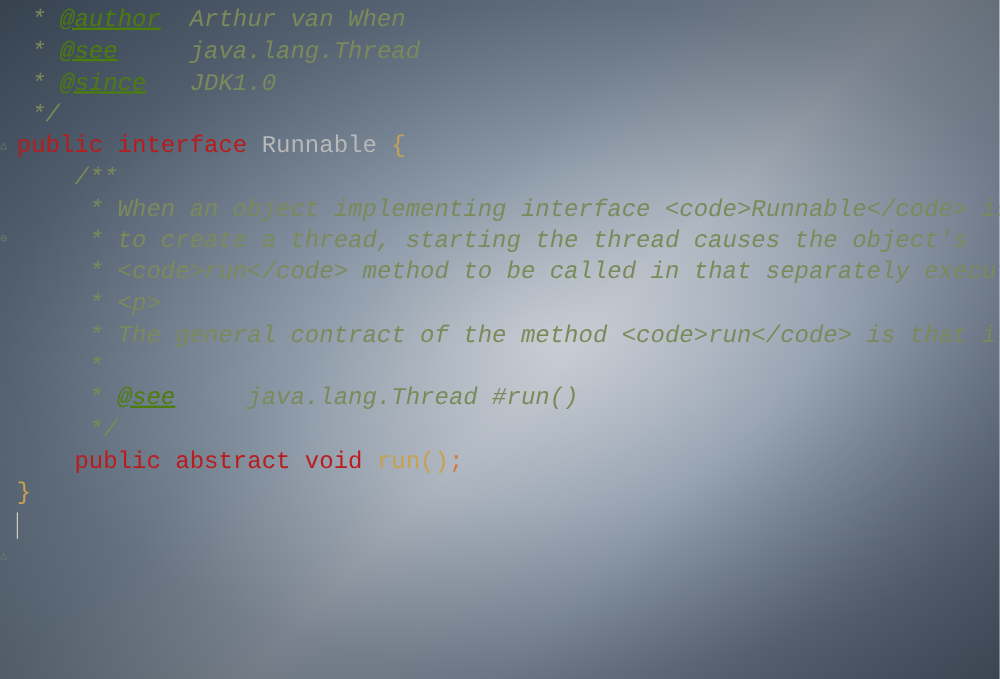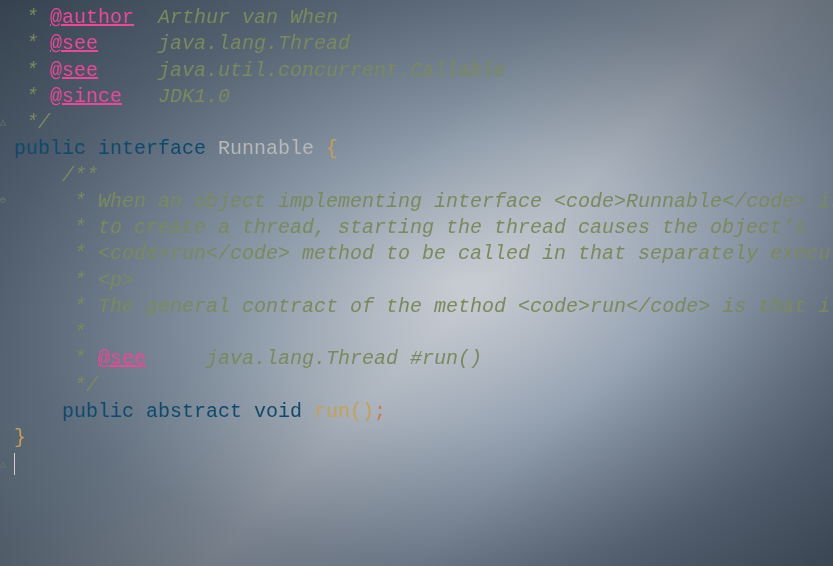--- a/index.html
+++ b/index.html
@@ -40,7 +40,7 @@
   }
   .line { white-space: pre; height: 26.25px; }
   .comment-italic { color: #7a8a5a; font-style: italic; }
-  .doc-tag { color: #ec4899; text-decoration: underline; }
+  .doc-tag { color: #4d7c0f; font-style: italic; text-decoration: underline; }
   .annotation { color: #c8a050; }
   .keyword { color: #0c4a6e; }
   .type { color: #b8b8b8; }

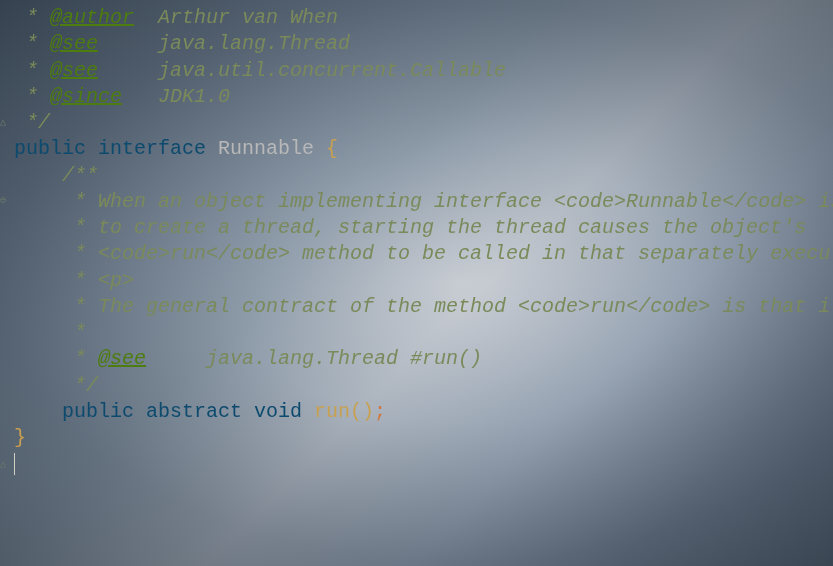--- a/index.html
+++ b/index.html
@@ -73,7 +73,6 @@
 <div class="editor">
   <div class="line"><span class="comment-italic"> * </span><span class="doc-tag">@author</span><span class="comment-italic">  Arthur van When</span></div>
   <div class="line"><span class="comment-italic"> * </span><span class="doc-tag">@see</span><span class="comment-italic">     java.lang.Thread</span></div>
-  <div class="line"><span class="comment-italic"> * </span><span class="doc-tag">@see</span><span class="comment-italic">     java.util.concurrent.Callable</span></div>
   <div class="line"><span class="comment-italic"> * </span><span class="doc-tag">@since</span><span class="comment-italic">   JDK1.0</span></div>
   <div class="line"><span class="comment-italic"> */</span></div>
   <div class="line"><span class="keyword">public </span><span class="keyword">interface </span><span class="type">Runnable </span><span class="brace">{</span></div>

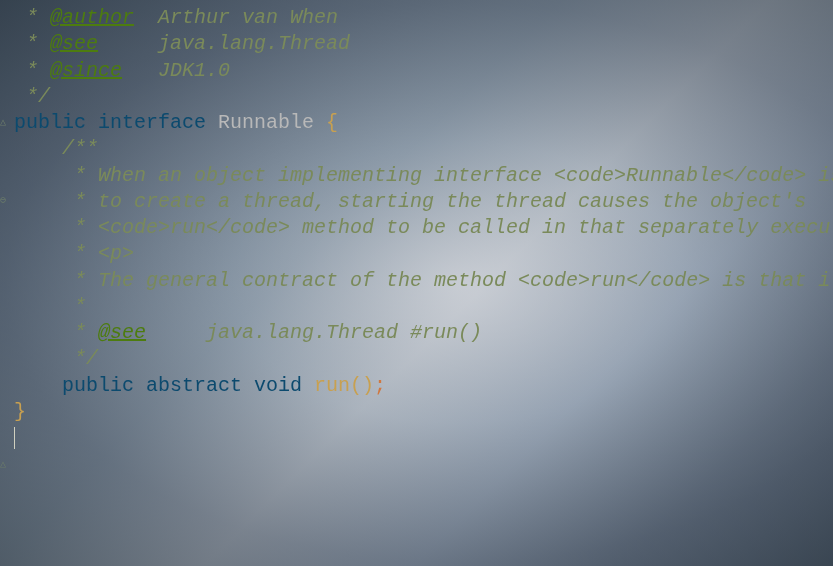--- a/index.html
+++ b/index.html
@@ -42,7 +42,7 @@
   .comment-italic { color: #7a8a5a; font-style: italic; }
   .doc-tag { color: #4d7c0f; font-style: italic; text-decoration: underline; }
   .annotation { color: #c8a050; }
-  .keyword { color: #0c4a6e; }
+  .keyword { color: #b91c1c; }
   .type { color: #b8b8b8; }
   .brace { color: #c8a050; }
   .method { color: #c8a050; }

